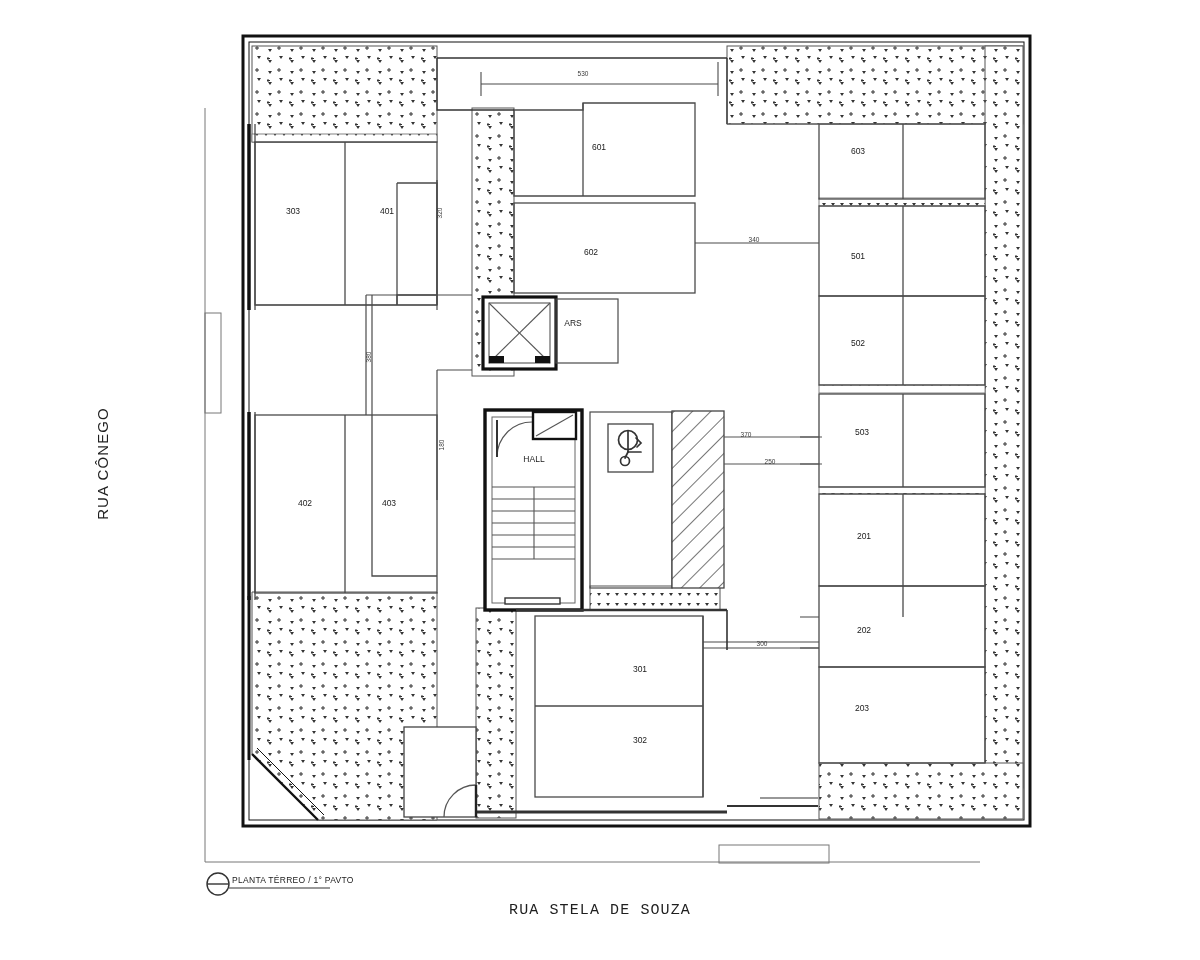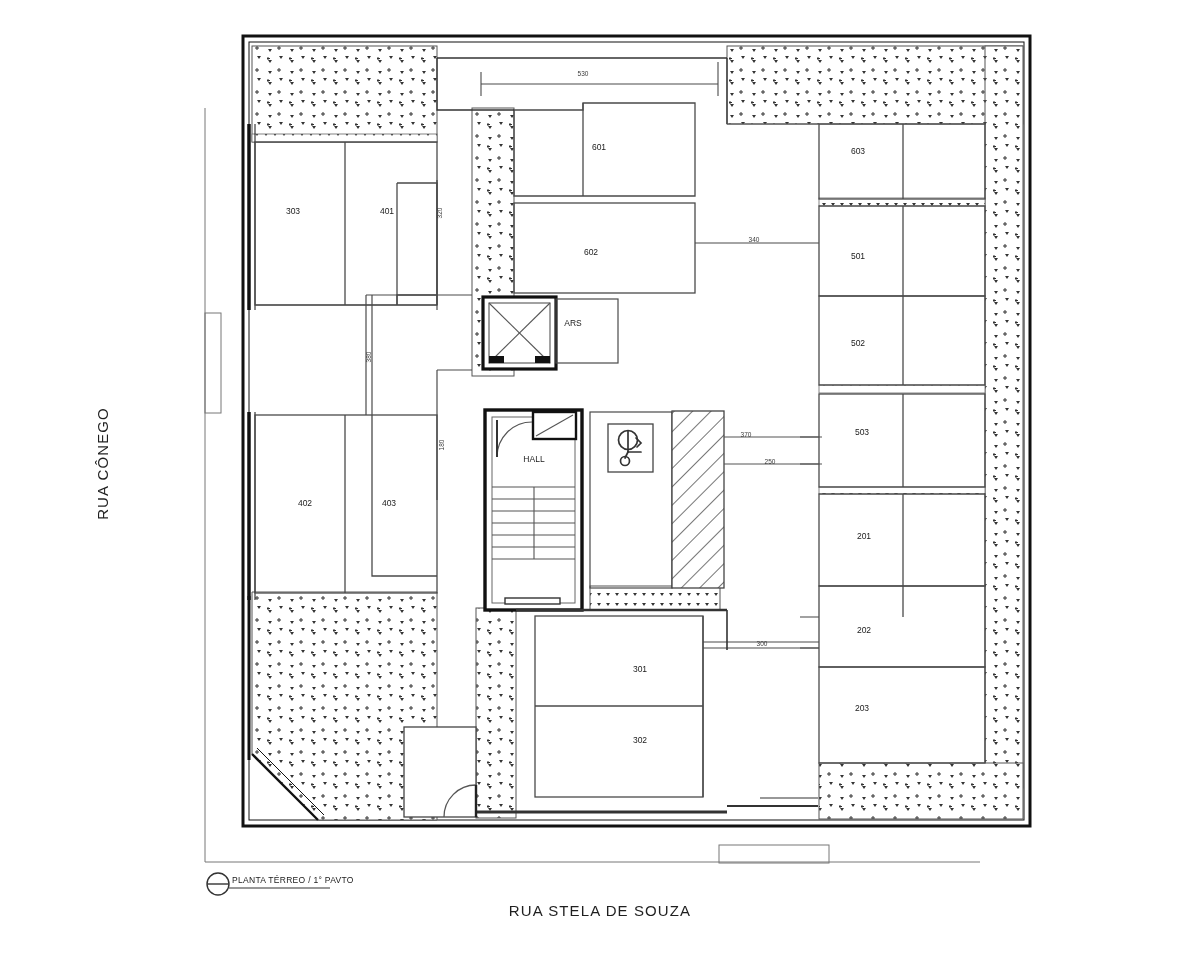--- a/index.html
+++ b/index.html
@@ -27,7 +27,7 @@
     transform-origin:center center;
   }
   #street-bottom{
-    left:470px;top:902px;width:260px;text-align:center;
+    left:470px;top:902px;width:260px;text-align:center;font-family:Liberation Mono, monospace;
   }
 </style>
 </head>

